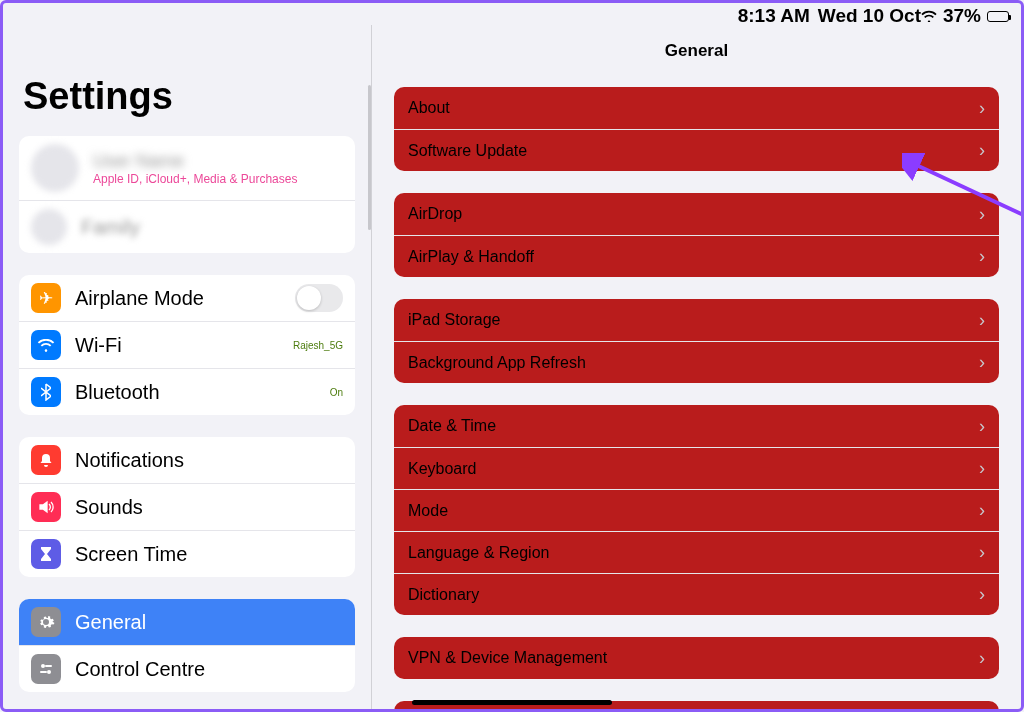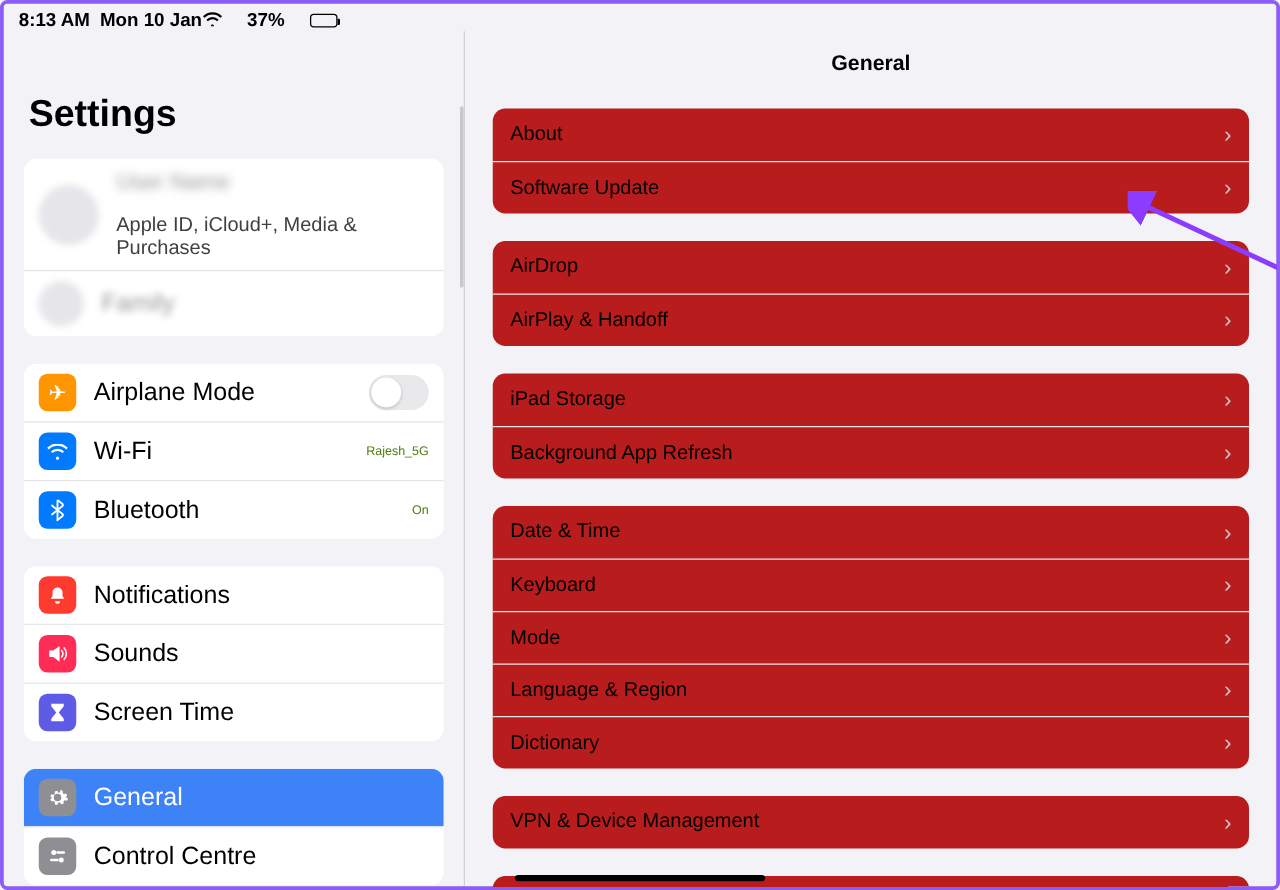--- a/index.html
+++ b/index.html
@@ -15,10 +15,10 @@
   }
   .statusbar {
     display: flex;
-    justify-content: flex-start;
+    justify-content: flex-end;
     align-items: center;
     padding: 4px 12px 0 12px;
-    font-size: 15px;
+    font-size: 19px;
     font-weight: 600;
     height: 22px;
   }

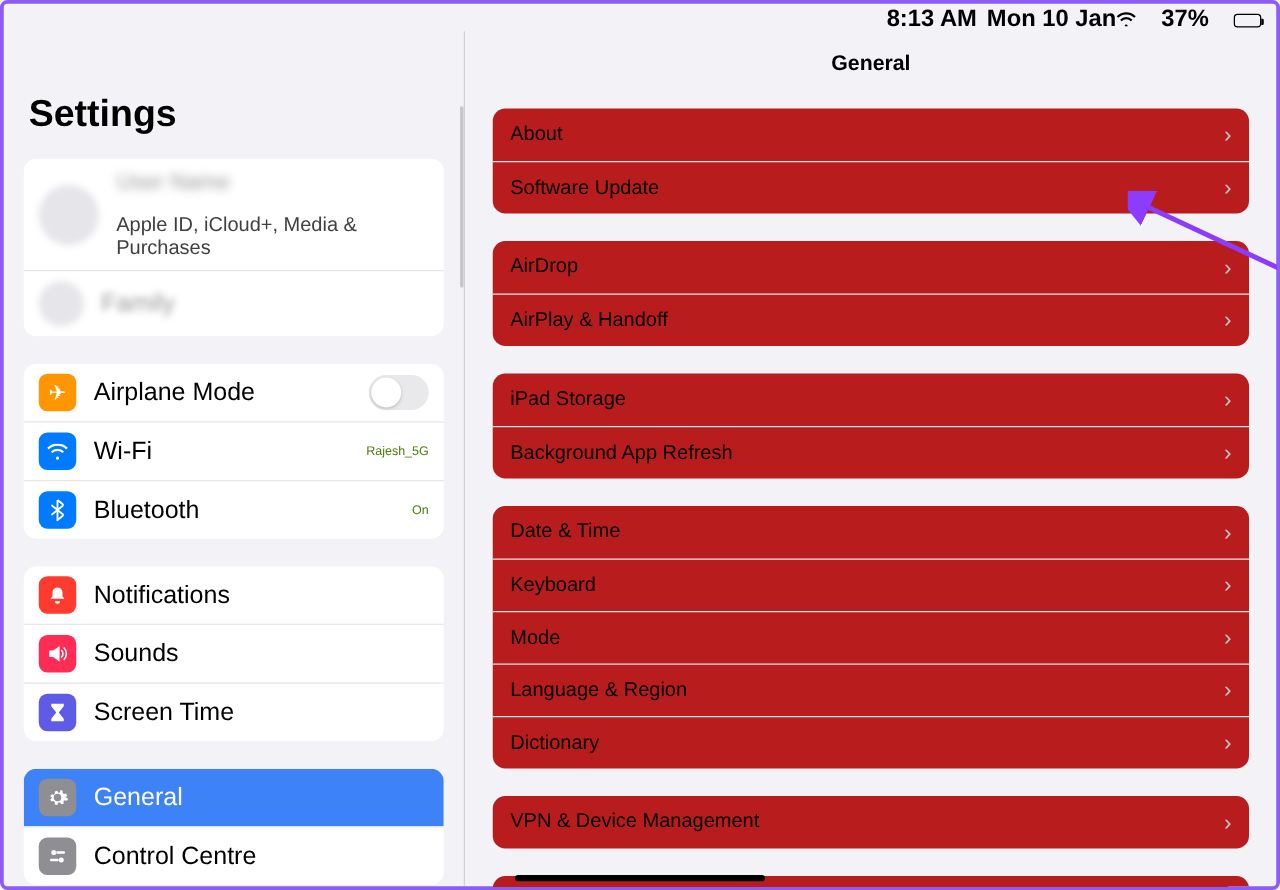--- a/index.html
+++ b/index.html
@@ -156,7 +156,7 @@
 <div class="statusbar">
   <div class="left">
     <span>8:13 AM</span>
-    <span>Mon 10 Jan</span>
+    <span>Wed 10 Oct</span>
   </div>
   <div class="right">
     <span>

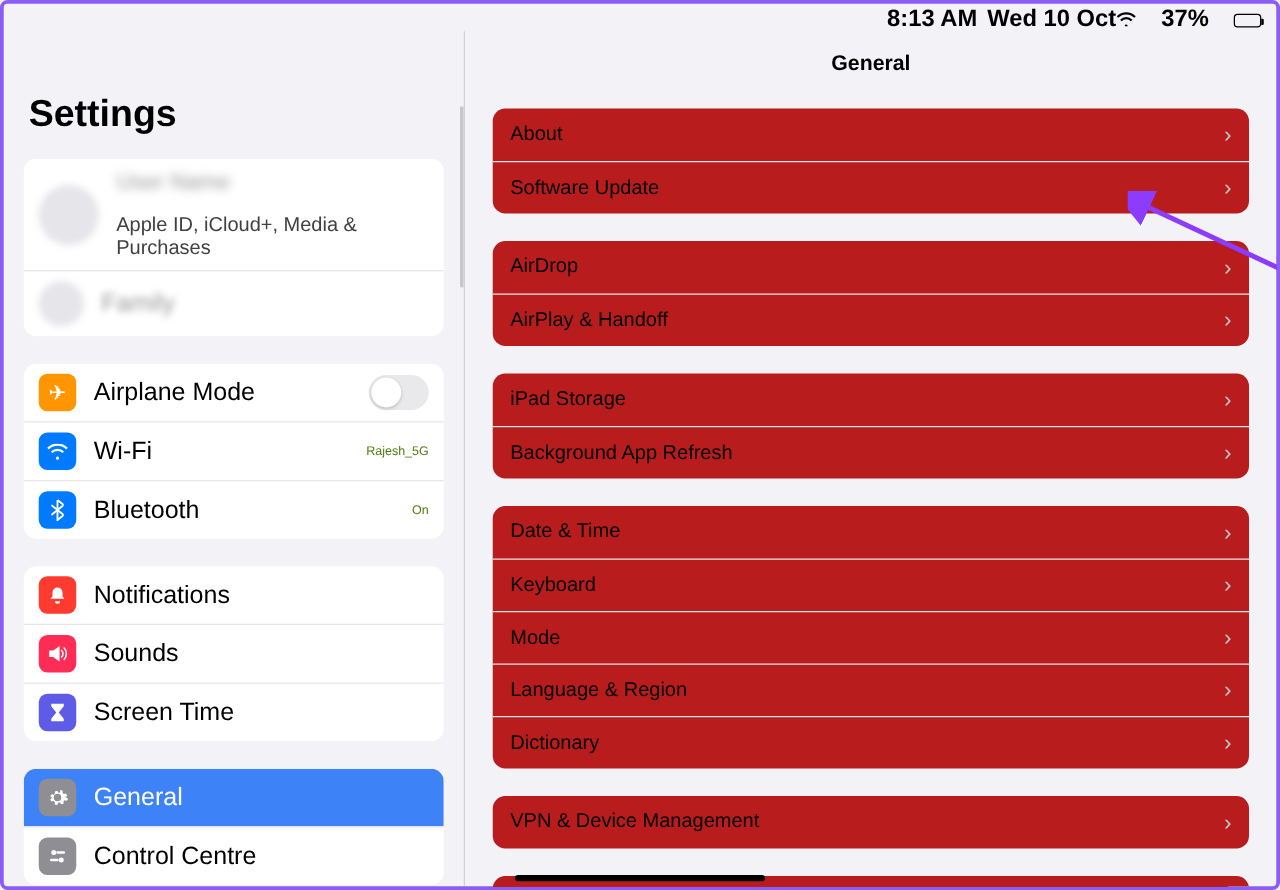--- a/index.html
+++ b/index.html
@@ -23,7 +23,7 @@
     height: 22px;
   }
   .statusbar .left { display: flex; gap: 8px; }
-  .statusbar .right { display: flex; gap: 20px; align-items: center; }
+  .statusbar .right { display: flex; gap: 6px; align-items: center; }
   .battery {
     width: 22px; height: 11px; border: 1px solid #000; border-radius: 3px;
     position: relative; display: inline-block;

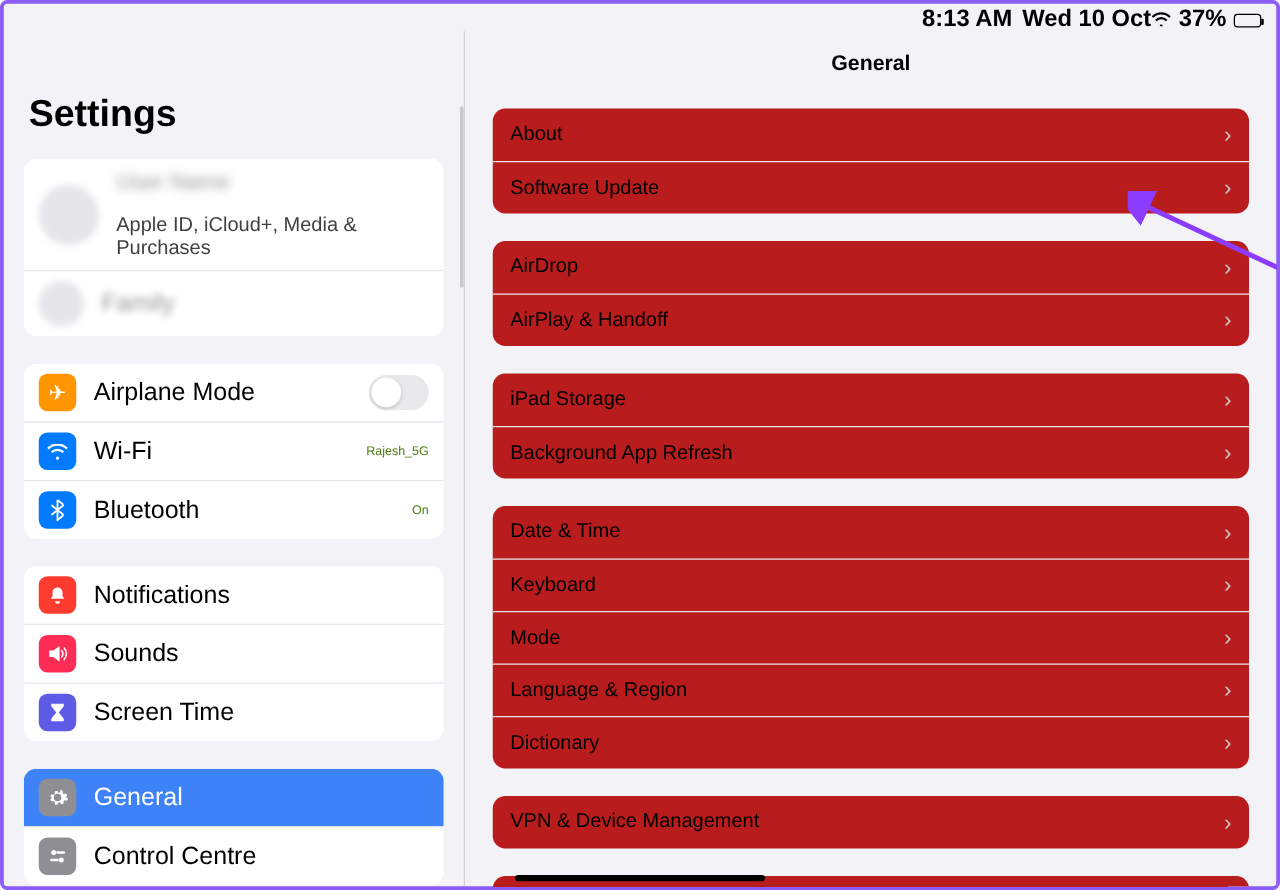--- a/index.html
+++ b/index.html
@@ -44,7 +44,7 @@
     position: relative;
   }
   .sidebar h1 {
-    font-size: 30px;
+    font-size: 38px;
     font-weight: 700;
     margin: 50px 0 18px 4px;
   }

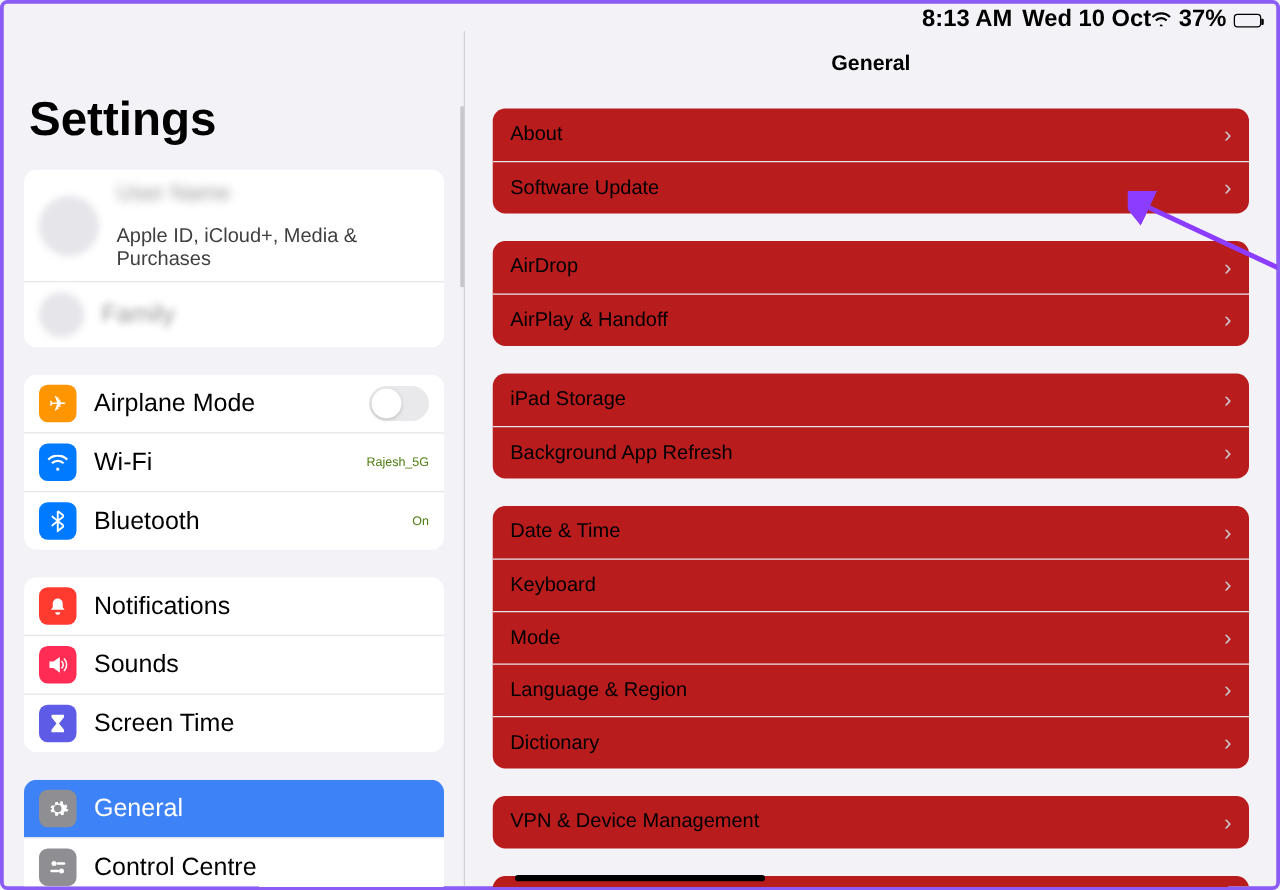--- a/index.html
+++ b/index.html
@@ -80,7 +80,7 @@
   .row .avatar.small { width: 36px; height: 36px; }
   .row .labels { flex: 1; display:flex; flex-direction:column; }
   .row .title { font-size: 20px; }
-  .row .subtitle { font-size: 16px; color: #404040; margin-top: 16px; }
+  .row .subtitle { font-size: 12px; color: #ec4899; }
   .row.account .title { font-size: 18px; filter: blur(4px); color:#999;}
   .row.family .title { filter: blur(3px); color:#999;}
   .row .detail { color: #4d7c0f; font-size: 10px; }

